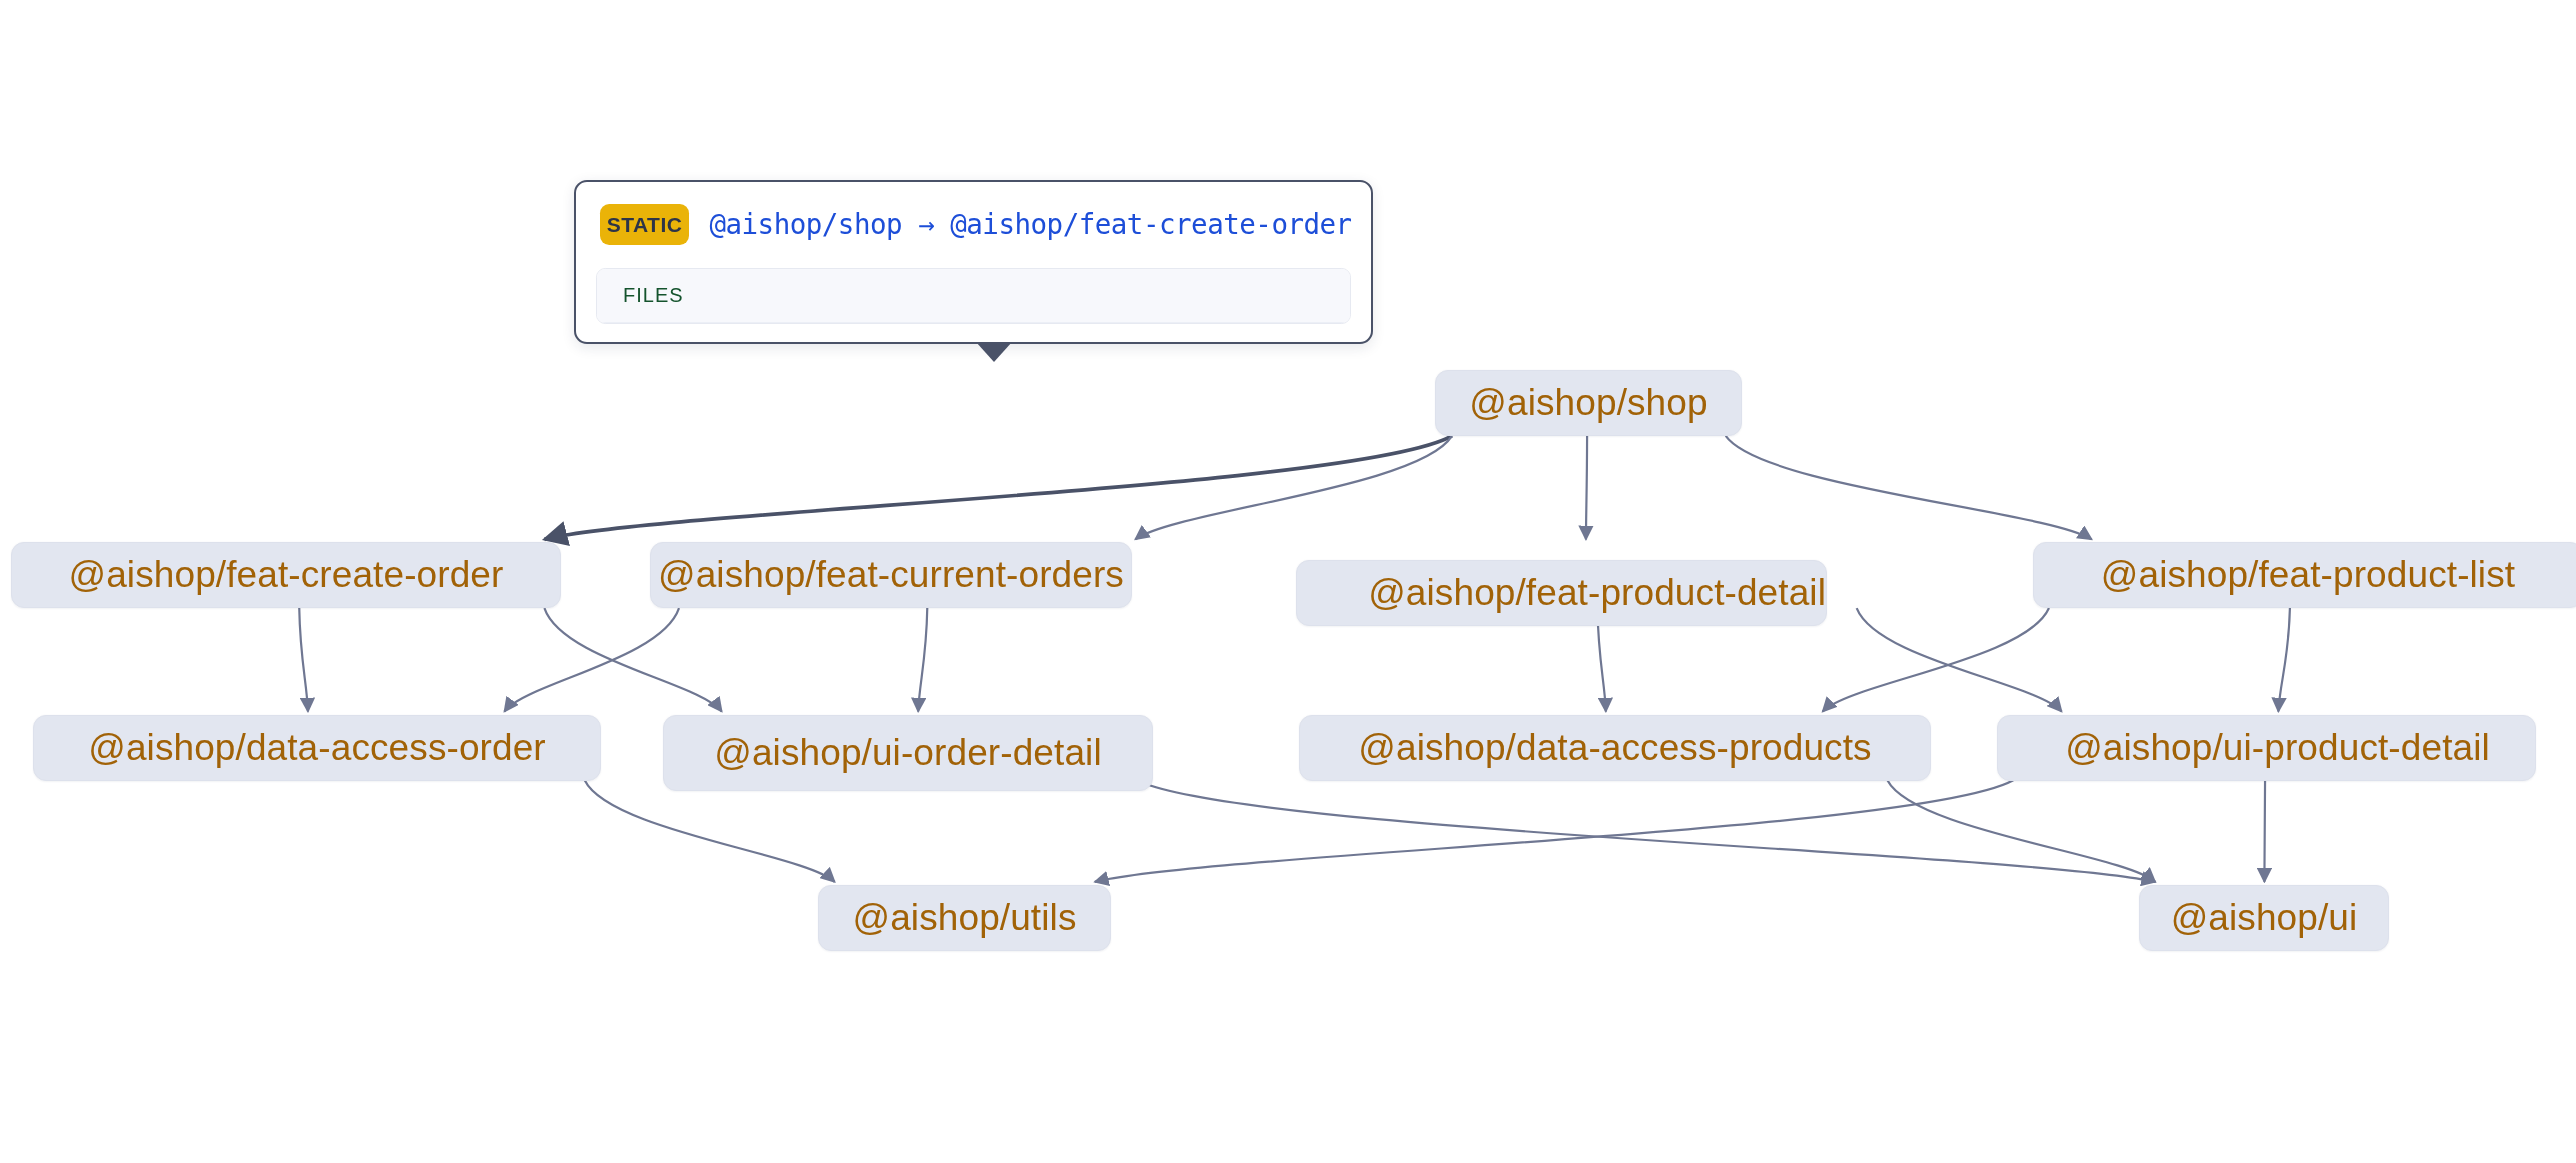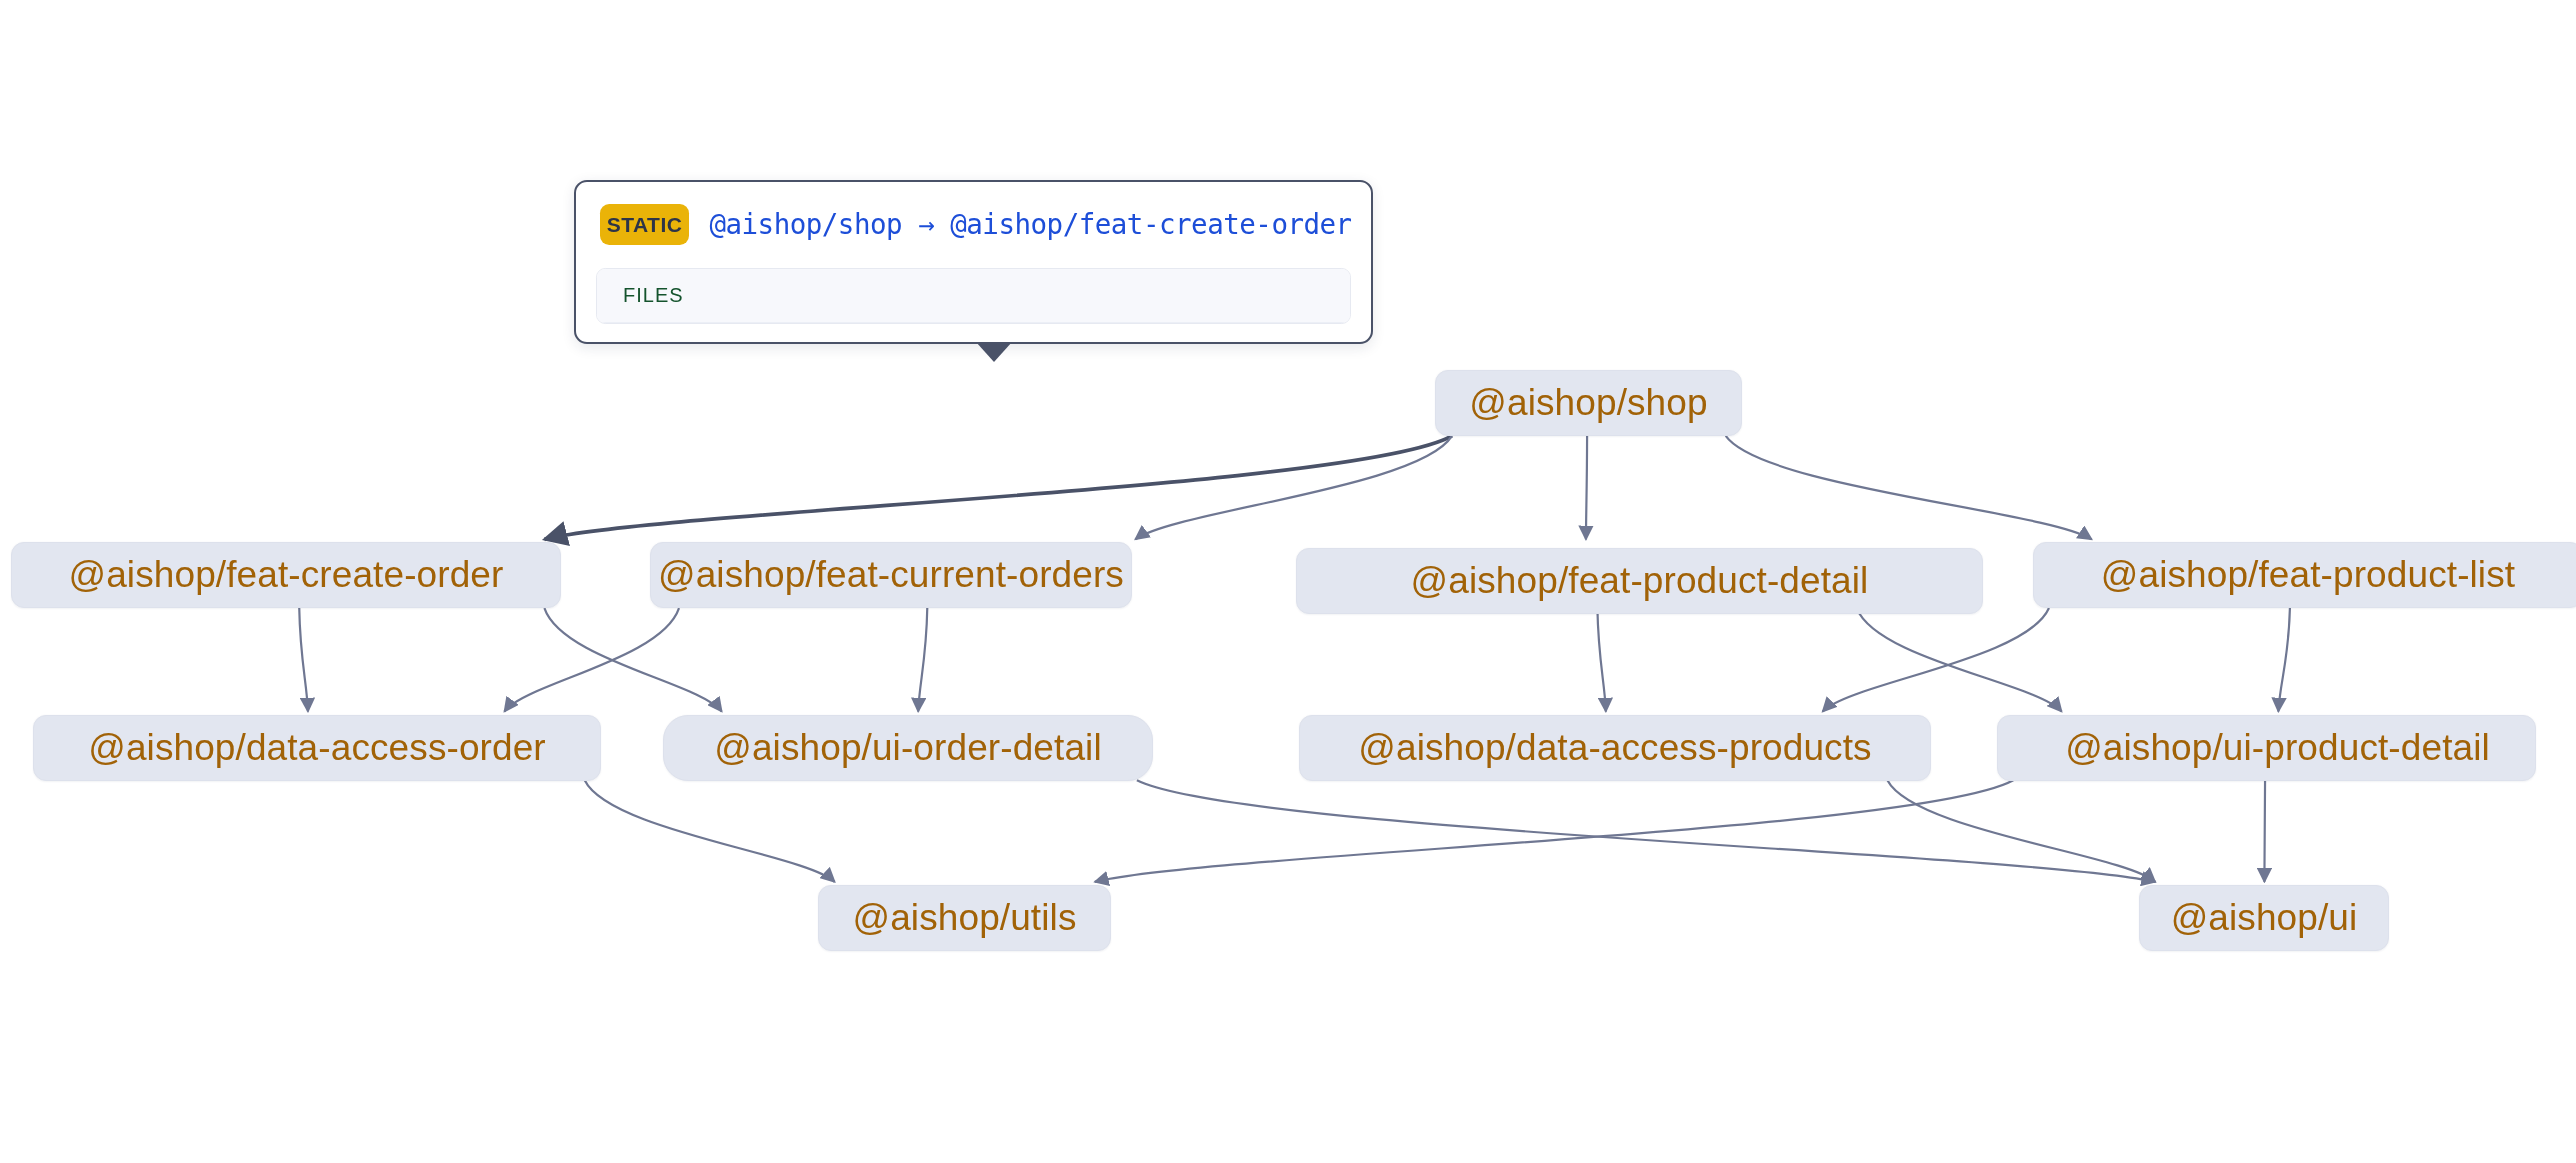--- a/index.html
+++ b/index.html
@@ -149,7 +149,7 @@
       <div class="node" style="left: 650px; top: 542px; width: 482px; height: 66px;">
         <span class="node-label">@aishop/feat-current-orders</span>
       </div>
-      <div class="node" style="left: 1296px; top: 548px; width: 687px; height: 66px;">
+      <div class="node" style="left: 1296px; top: 560px; width: 531px; height: 66px; justify-content: flex-end;">
         <span class="node-label">@aishop/feat-product-detail</span>
       </div>
       <div class="node" style="left: 2033px; top: 542px; width: 550px; height: 66px;">

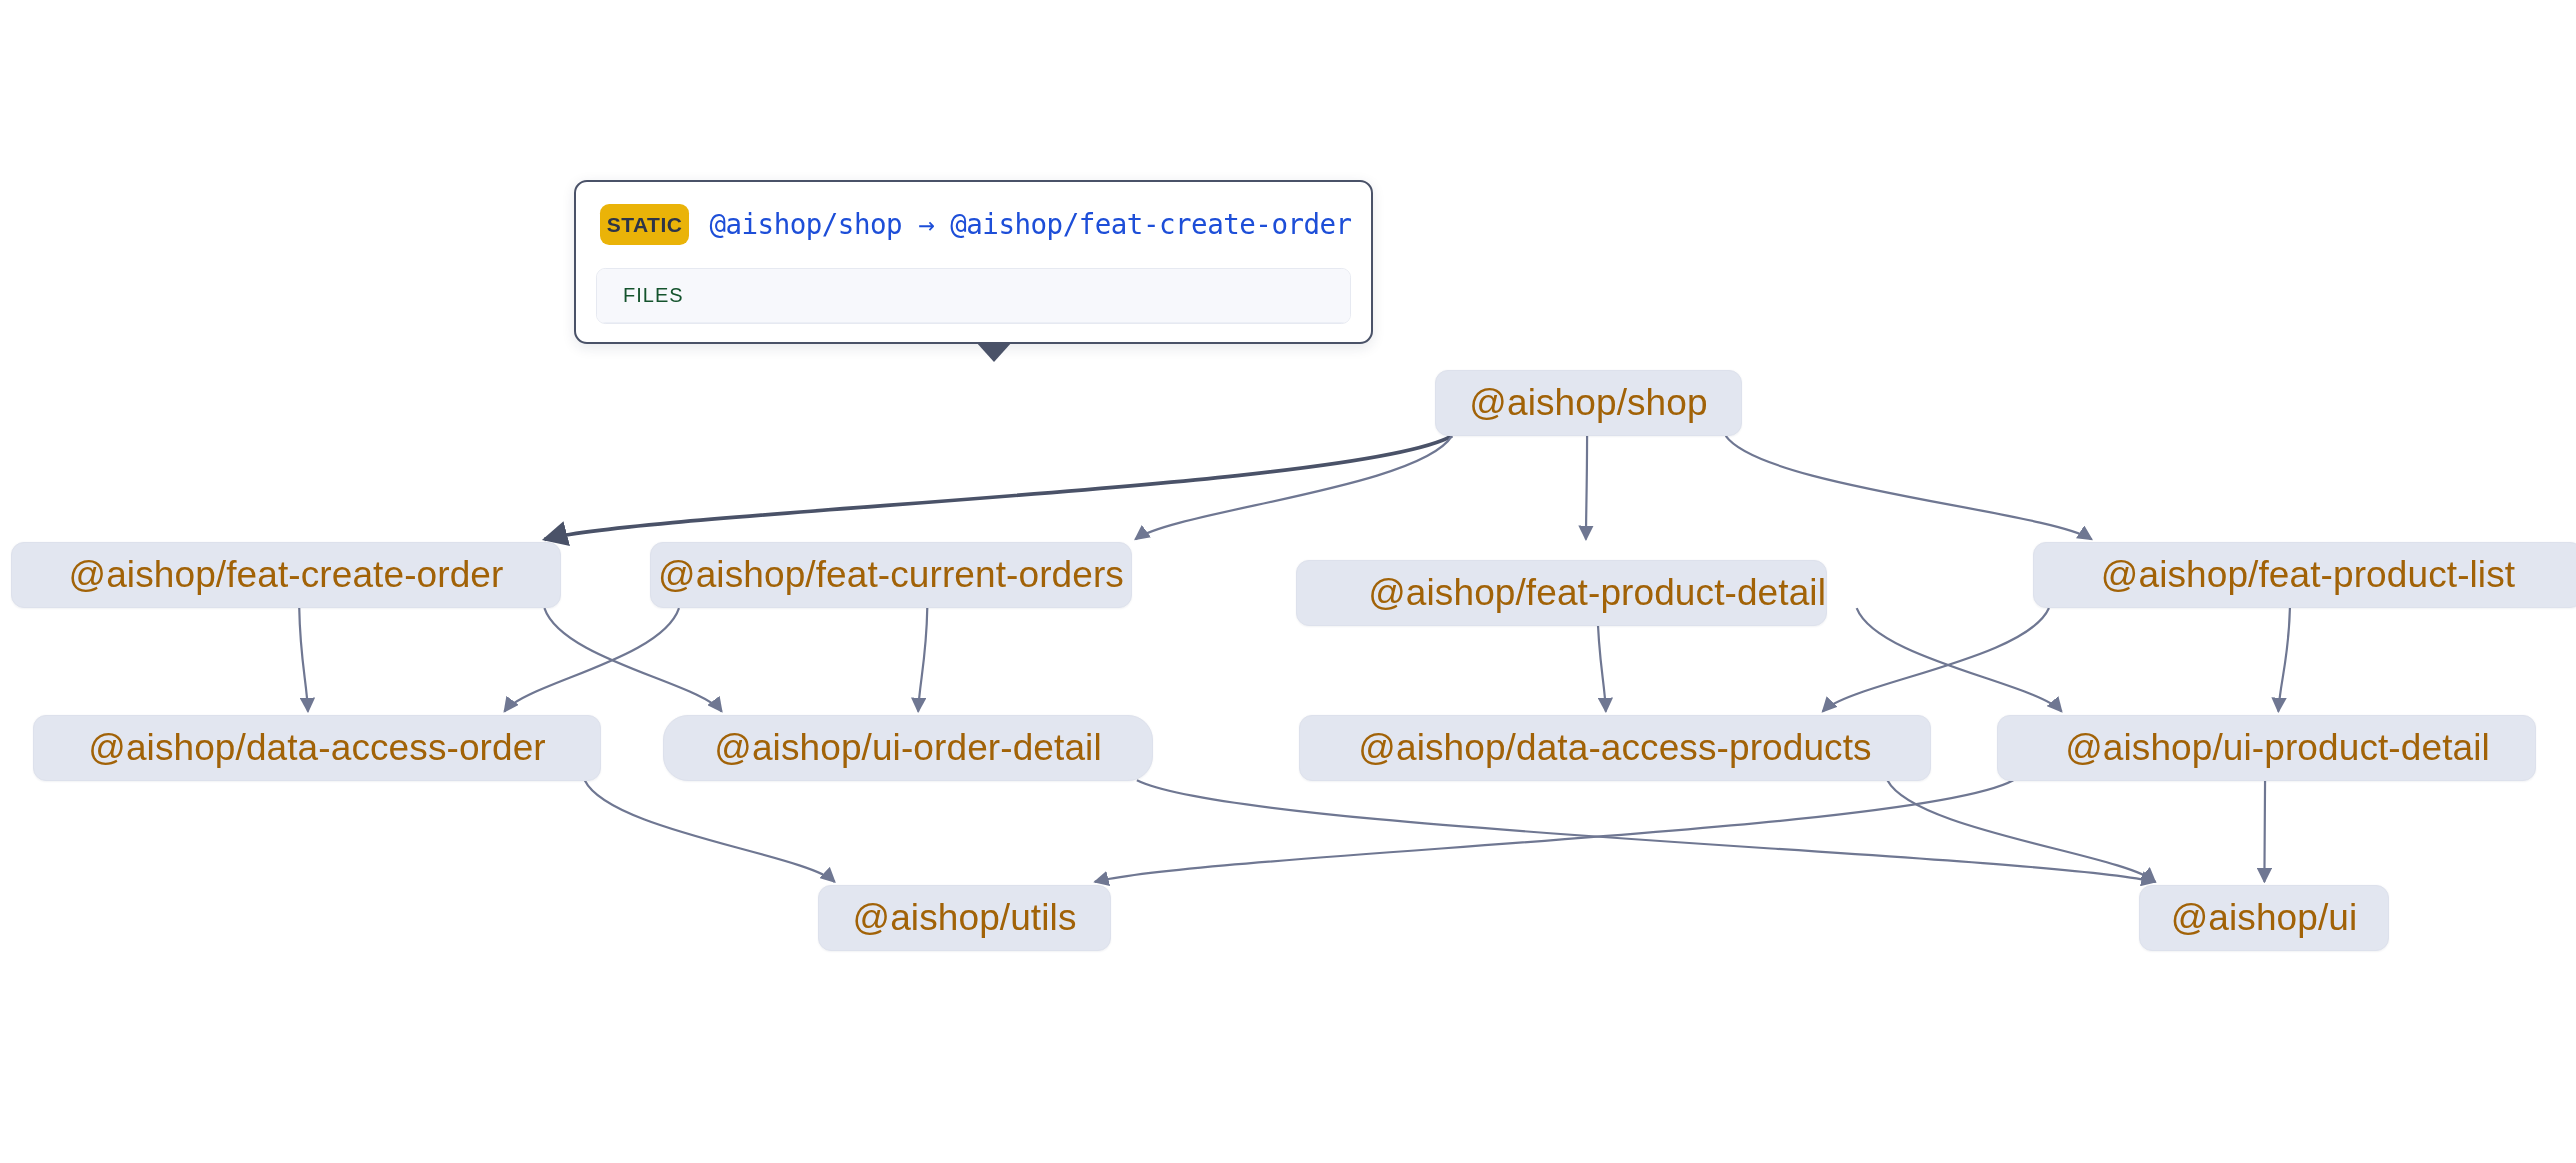--- a/index.html
+++ b/index.html
@@ -158,7 +158,7 @@
       <div class="node" style="left: 33px; top: 715px; width: 568px; height: 66px; text-align: right;">
         <span class="node-label">@aishop/data-access-order</span>
       </div>
-      <div class="node" style="left: 663px; top: 715px; width: 490px; height: 66px; border-radius: 25px;">
+      <div class="node" style="left: 663px; top: 715px; width: 490px; height: 76px;">
         <span class="node-label">@aishop/ui-order-detail</span>
       </div>
       <div class="node" style="left: 1299px; top: 715px; width: 632px; height: 66px;">

